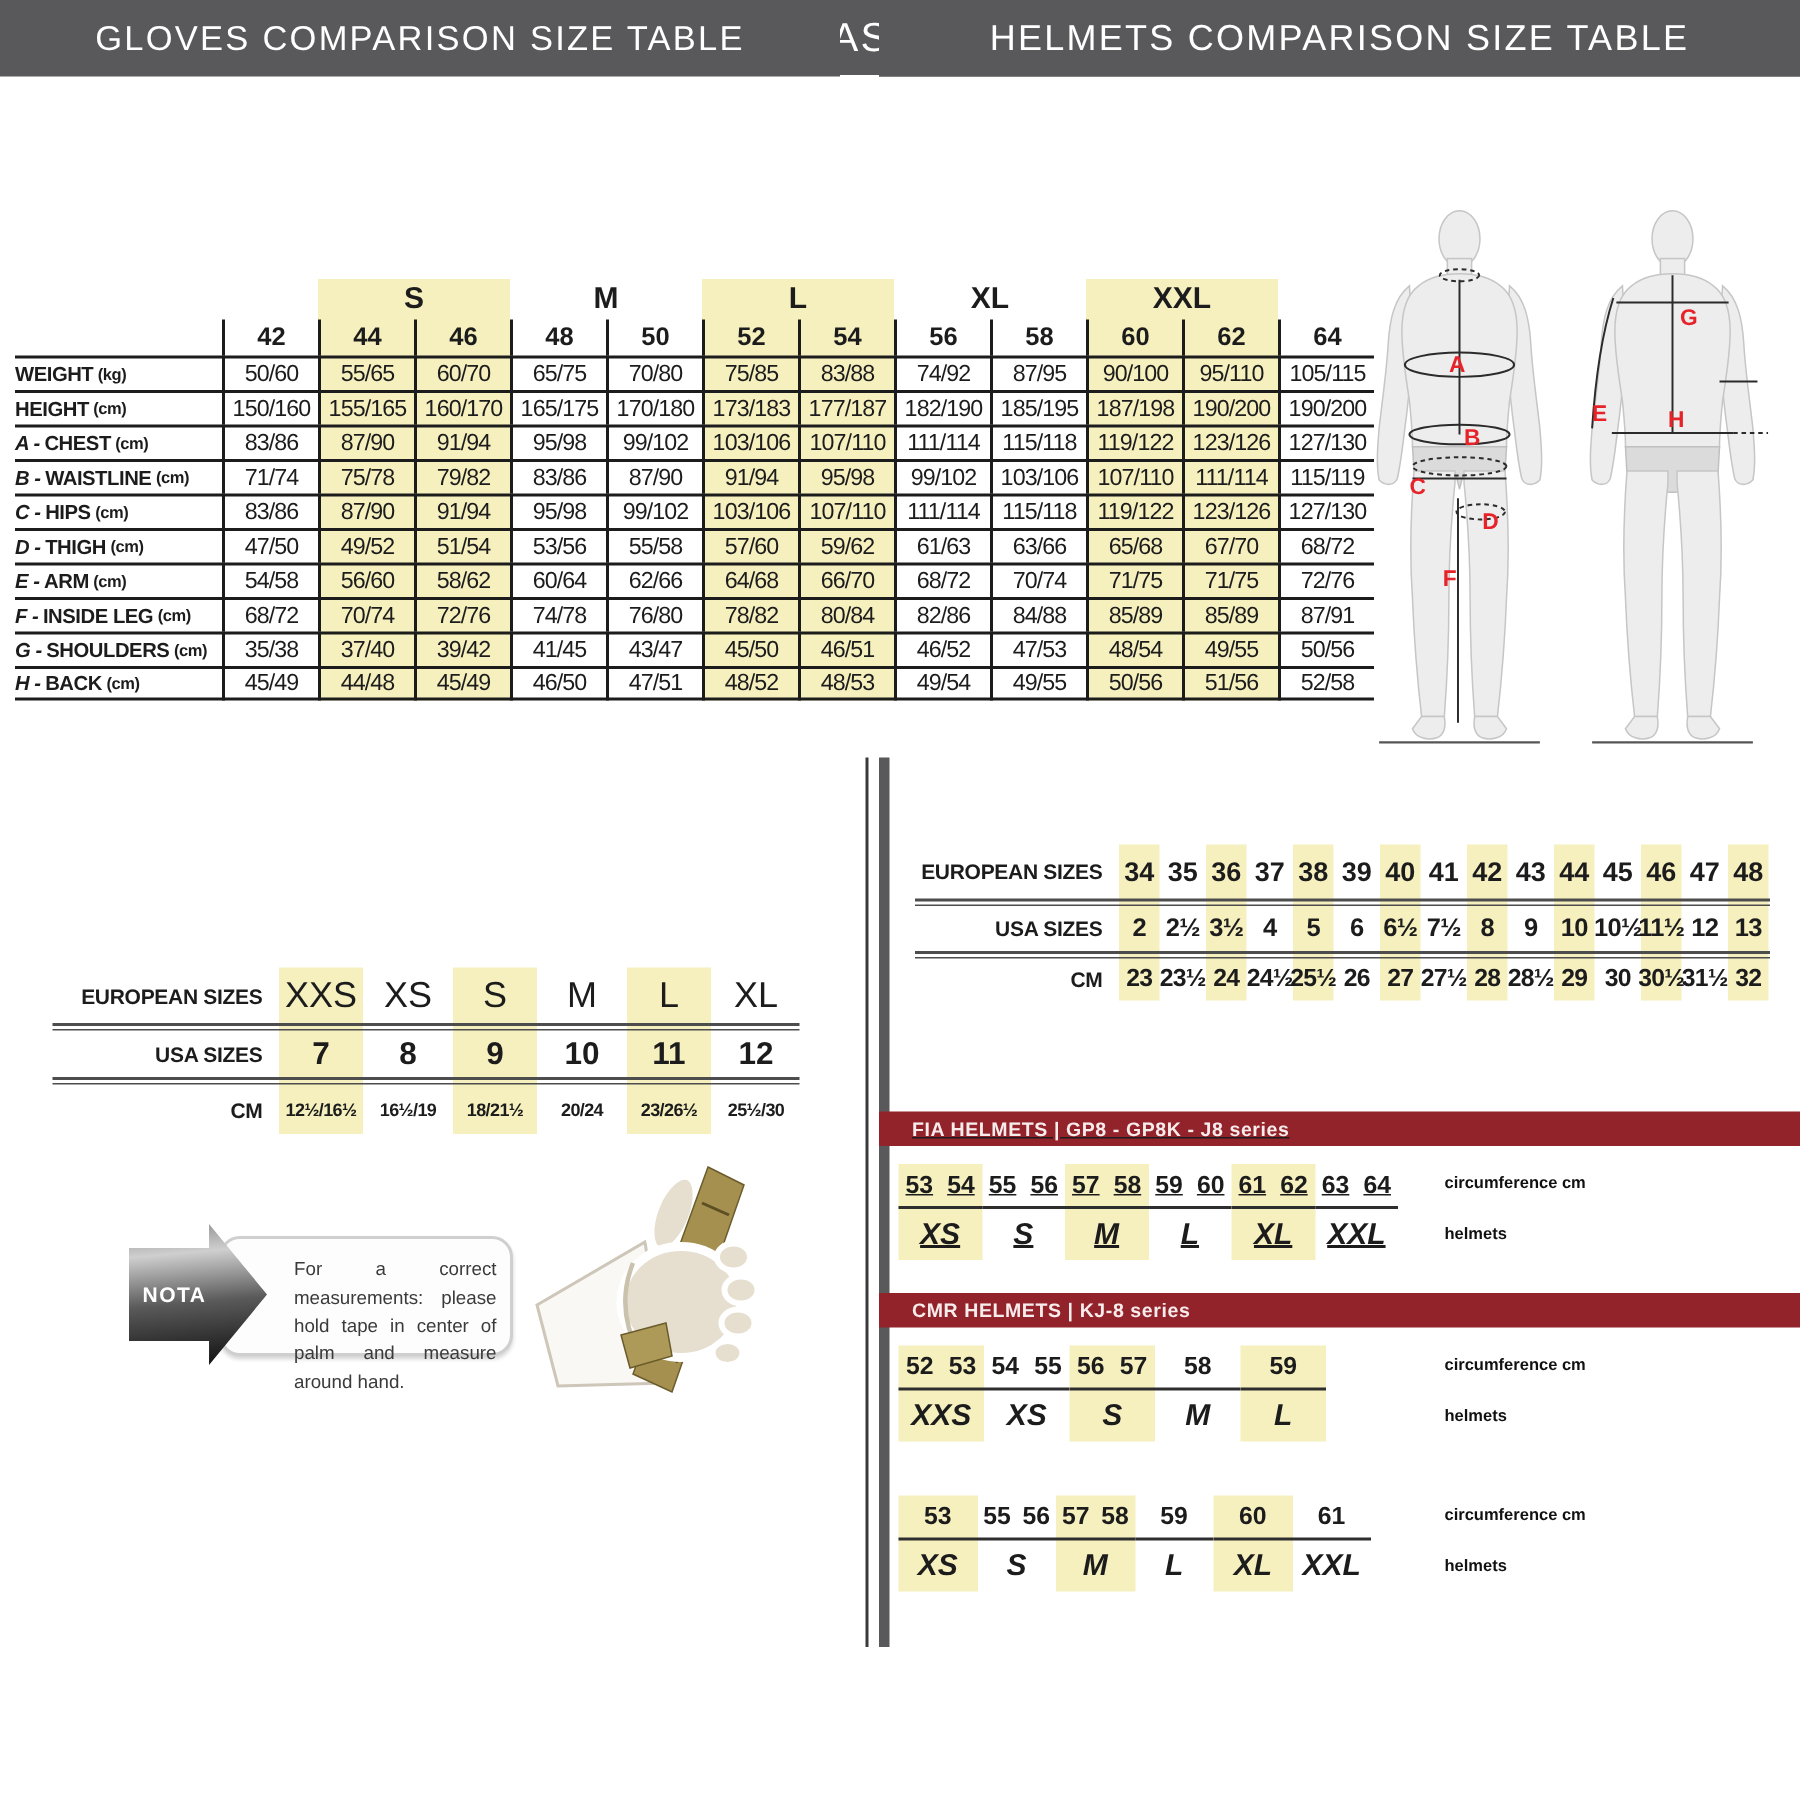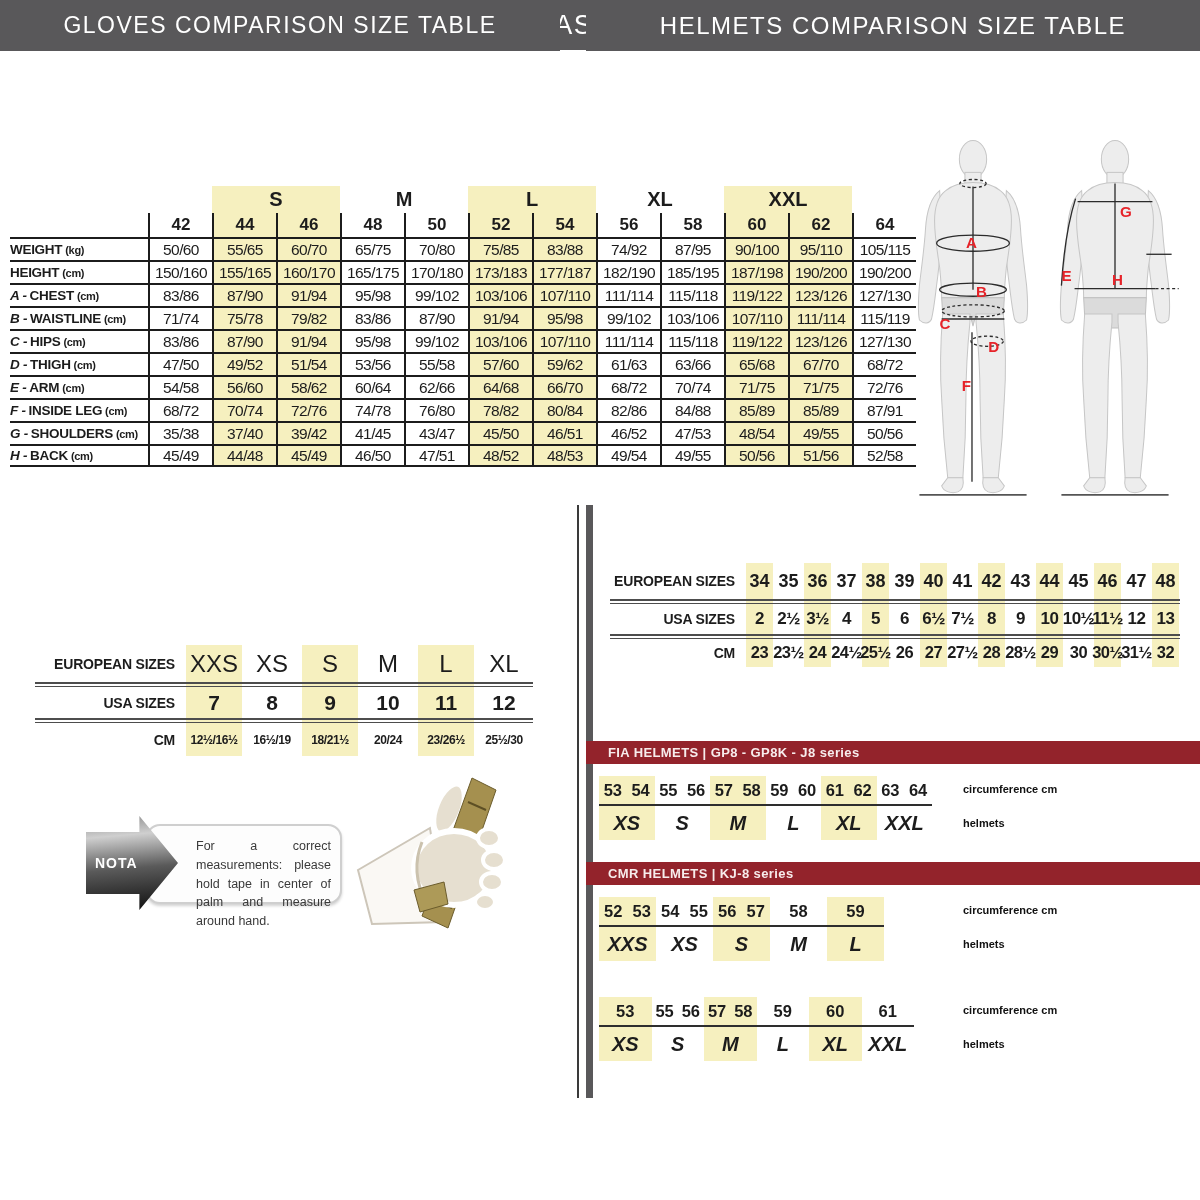--- a/index.html
+++ b/index.html
@@ -433,7 +433,7 @@
   </div>
 
   <div id="helmet-sections">
-      <div class="hsec" style="top: 741px;">
+      <div class="hsec" style="top: 741px; text-decoration: underline;">
         <div class="hbar">FIA HELMETS  |  GP8 - GP8K - J8 series</div>
         <div class="hbody">
           <div class="hgroup hl" style="width: 55.5px;">

